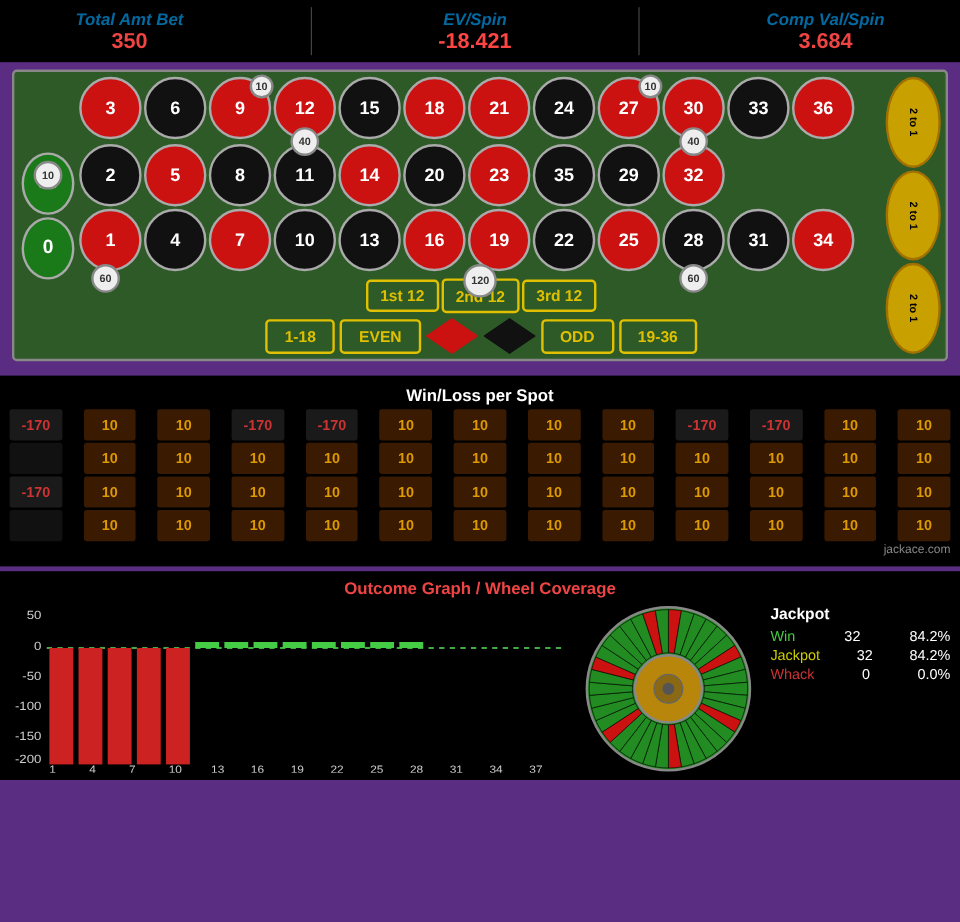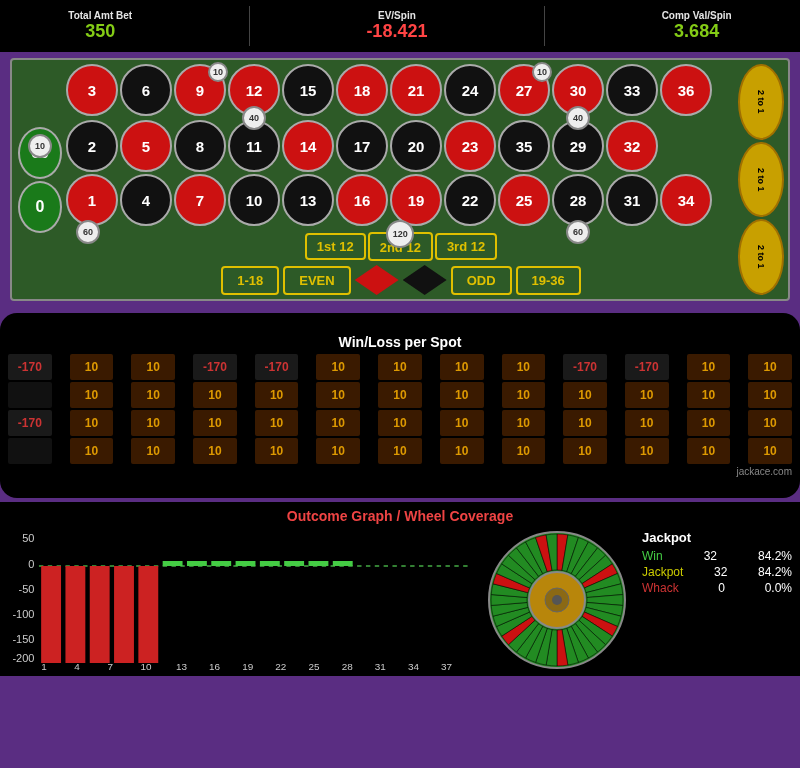--- a/index.html
+++ b/index.html
@@ -21,7 +21,7 @@
       color: #fff;
     }
     .header-item { text-align: center; }
-    .header-item .label { font-size: 10px; font-weight: bold; color: #e5e5e5; }
+    .header-item .label { font-size: 14px; font-weight: bold; color: #0369a1; font-style: italic; }
     .header-item .value { font-size: 18px; font-weight: bold; color: #84cc16; }
     .header-item .value.negative { color: #ff4444; }
     .header-divider { width: 1px; background: #444; height: 40px; }

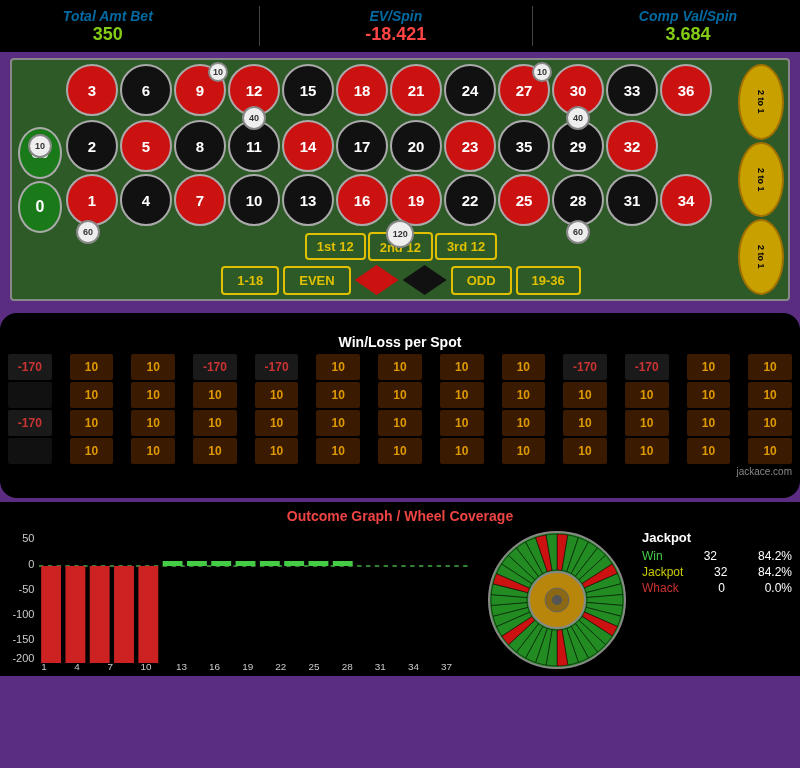--- a/index.html
+++ b/index.html
@@ -22,7 +22,7 @@
     }
     .header-item { text-align: center; }
     .header-item .label { font-size: 14px; font-weight: bold; color: #0369a1; font-style: italic; }
-    .header-item .value { font-size: 18px; font-weight: bold; color: #84cc16; }
+    .header-item .value { font-size: 18px; font-weight: bold; color: #ef4444; }
     .header-item .value.negative { color: #ff4444; }
     .header-divider { width: 1px; background: #444; height: 40px; }
 

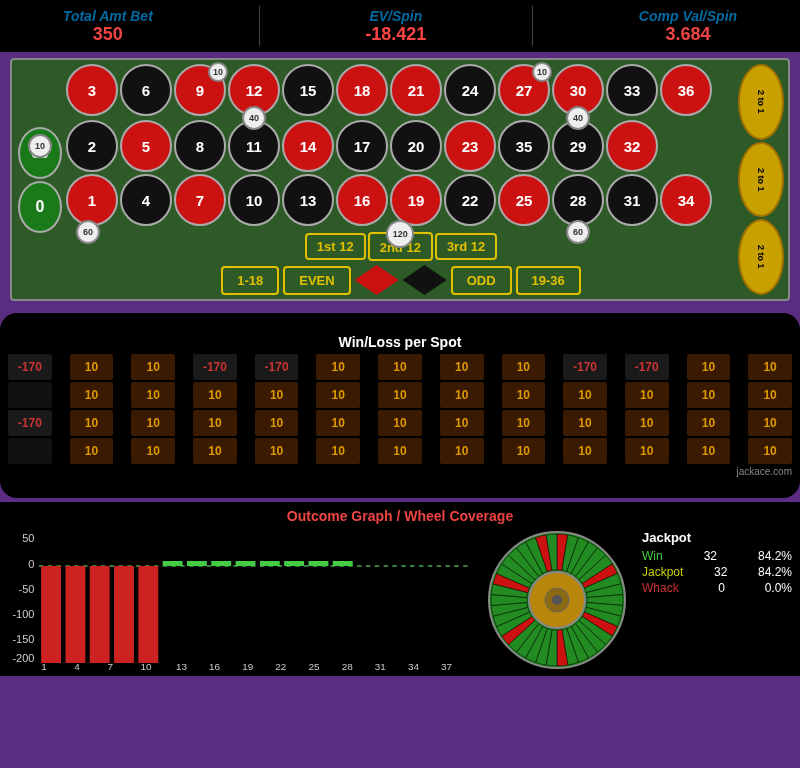--- a/index.html
+++ b/index.html
@@ -344,7 +344,6 @@
           <div class="num-oval black" style="width:52px;height:52px;">8</div>
           <div class="num-oval black" style="width:52px;height:52px;">11</div>
           <div class="num-oval red" style="width:52px;height:52px;">14</div>
-          <div class="num-oval black" style="width:52px;height:52px;">17</div>
           <div class="num-oval black" style="width:52px;height:52px;">20</div>
           <div class="num-oval red" style="width:52px;height:52px;">23</div>
           <div class="num-oval black" style="width:52px;height:52px;">35</div>

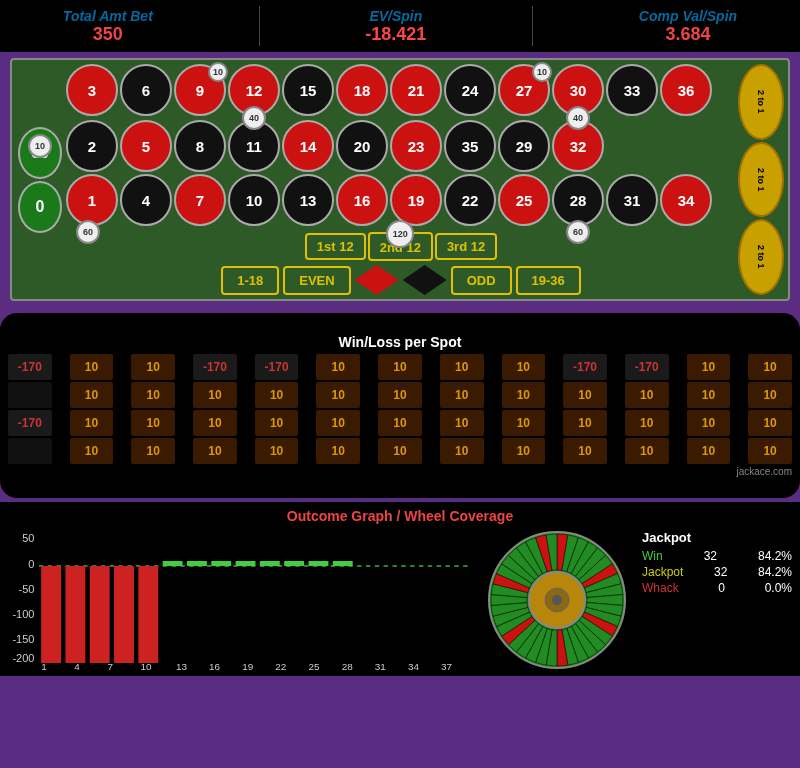--- a/index.html
+++ b/index.html
@@ -188,8 +188,7 @@
     .winloss-section {
       background: #000;
       margin-top: 6px;
-      padding: 21px 8px;
-      border-radius: 17px;
+      padding: 8px 8px;
     }
     .winloss-title {
       color: #fff;

